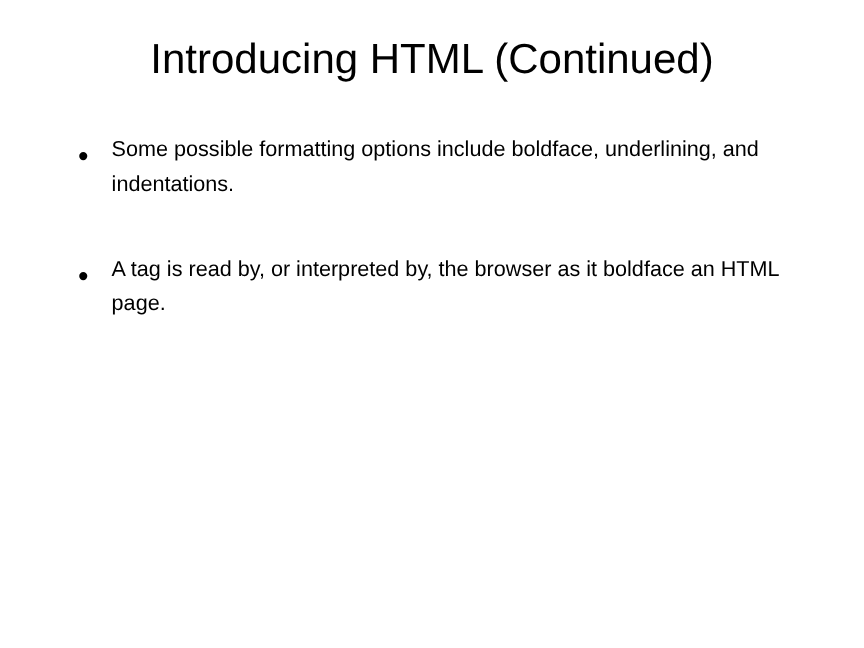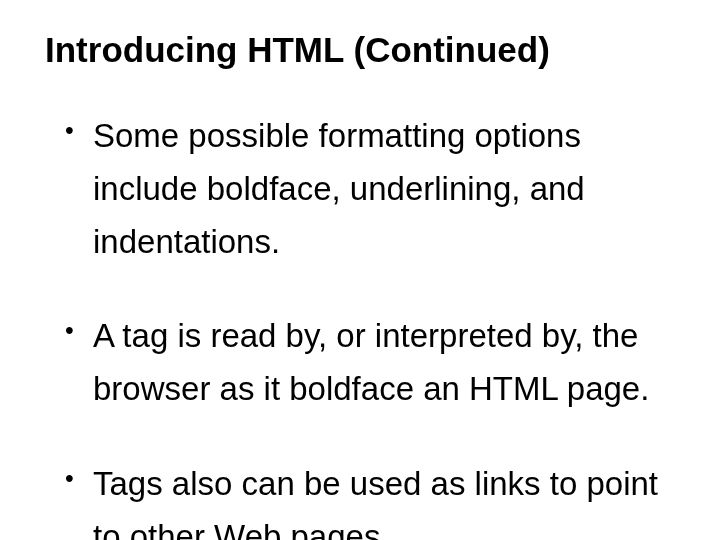--- a/index.html
+++ b/index.html
@@ -17,7 +17,8 @@
     }
     .title {
       font-size: 35px;
-      font-weight: bold;
+      font-weight: normal;
+      text-align: center;
       margin-bottom: 40px;
       letter-spacing: 0px;
     }

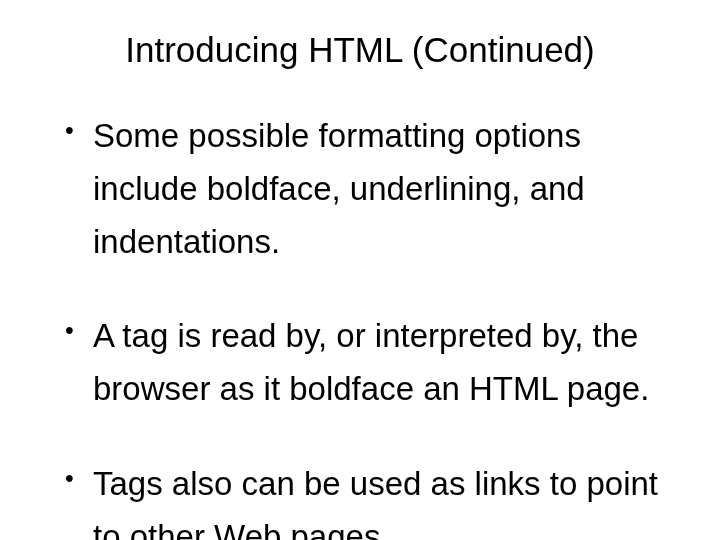--- a/index.html
+++ b/index.html
@@ -27,7 +27,7 @@
       padding-left: 20px;
     }
     .bullet-item {
-      font-size: 33px;
+      font-size: 18px;
       line-height: 1.6;
       margin-bottom: 42px;
       position: relative;

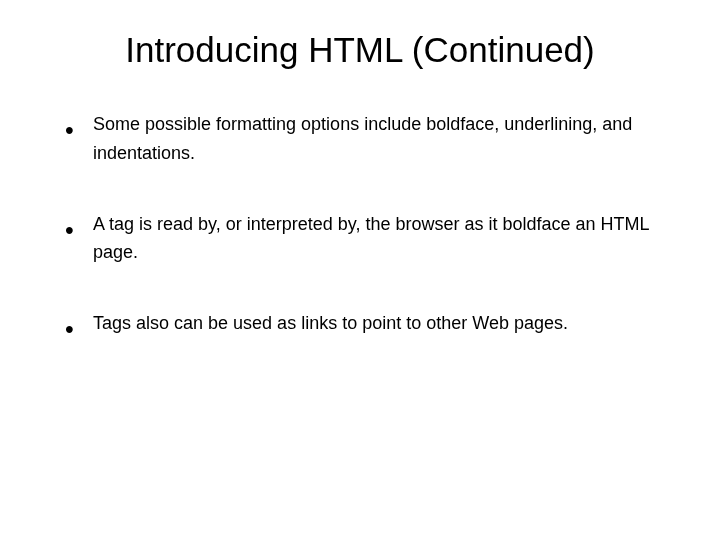--- a/index.html
+++ b/index.html
@@ -49,7 +49,6 @@
 <ul class="bullet-list">
   <li class="bullet-item">Some possible formatting options include boldface, underlining, and indentations.</li>
   <li class="bullet-item">A tag is read by, or interpreted by, the browser as it boldface an HTML page.</li>
-  <li class="bullet-item">Tags also can be used as links to point to other Web pages.</li>
 </ul>
 
 </body></html>

